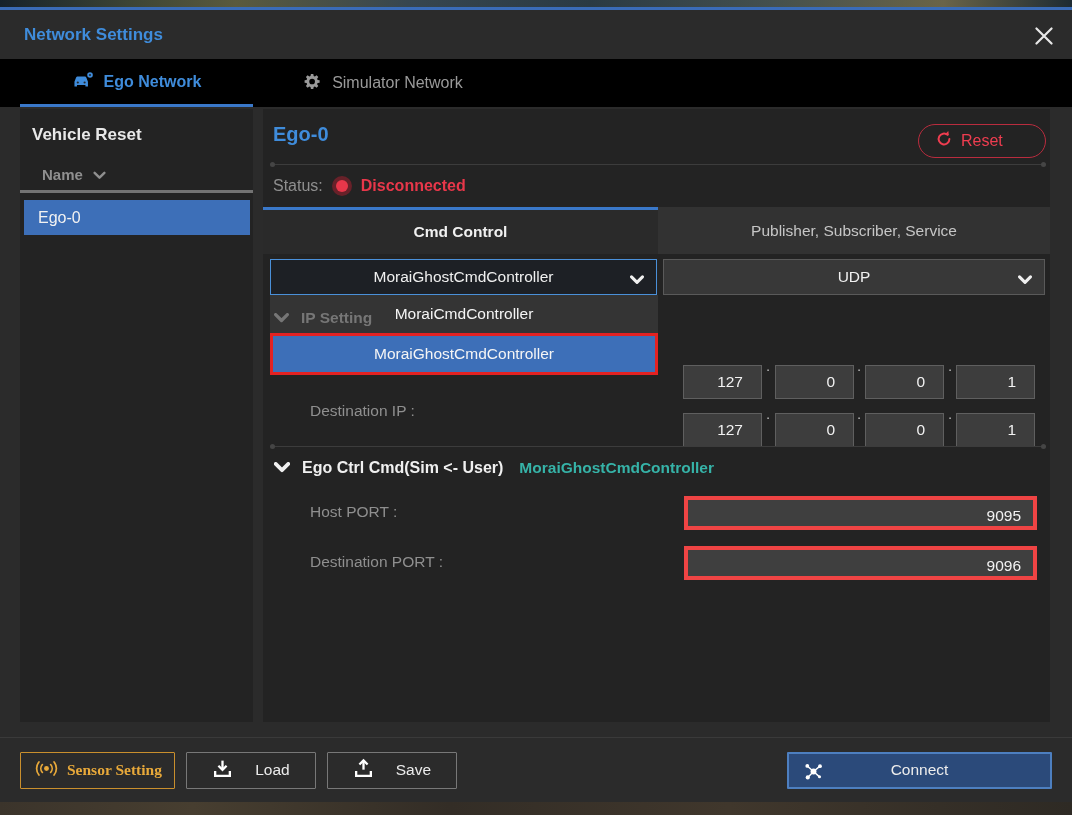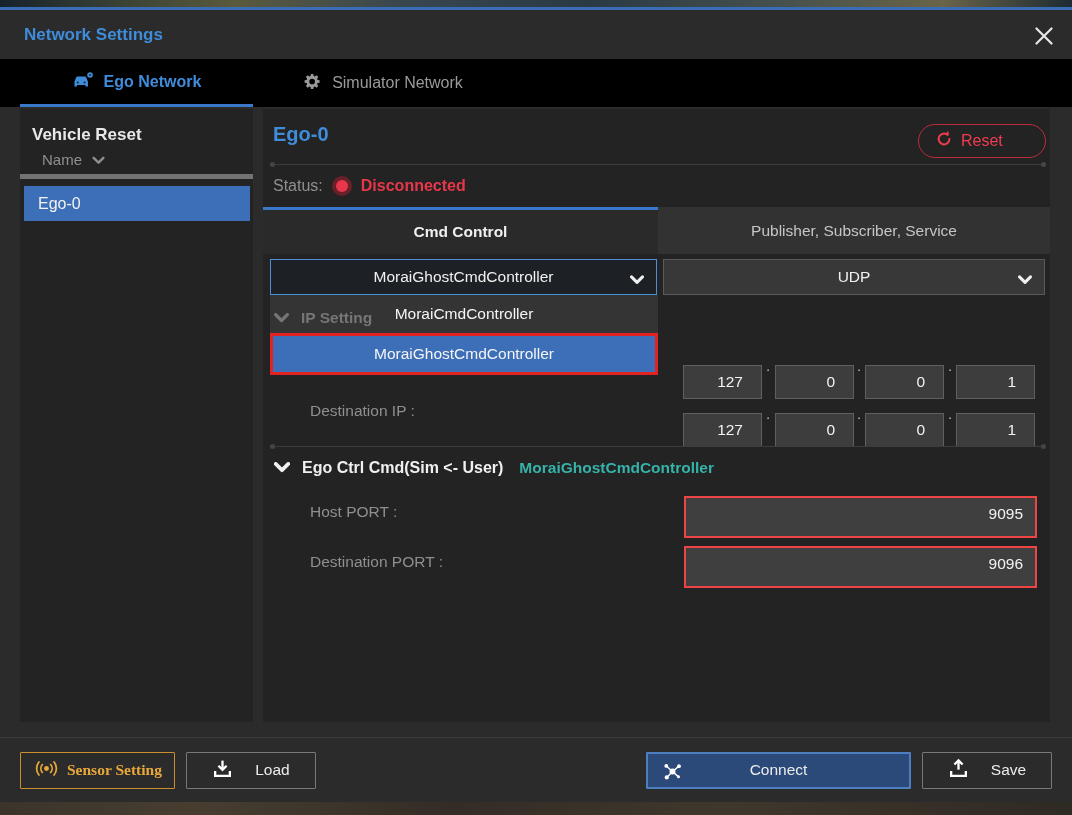--- a/index.html
+++ b/index.html
@@ -31,8 +31,8 @@
 
   
   .vl-title { padding:16px 0 0 12px; font-size:17px; font-weight:bold; color:#e8e8e8; }
-  .vl-header { height:34px; display:flex; align-items:center; gap:10px; padding-left:22px;
-               color:#8f8f8f; font-size:15px; font-weight:normal; border-bottom:5px solid #737373; }
+  .vl-header { margin-top:14px; height:34px; display:flex; align-items:center; gap:10px; padding-left:22px;
+               color:#8f8f8f; font-size:15px; font-weight:bold; border-bottom:3px solid #737373; }
   .vl-row { margin:7px 3px 0 4px; height:35px; line-height:35px; padding-left:14px;
             background:#3d6fb8; color:#f2f2f2; font-size:16px; cursor:pointer; }
 

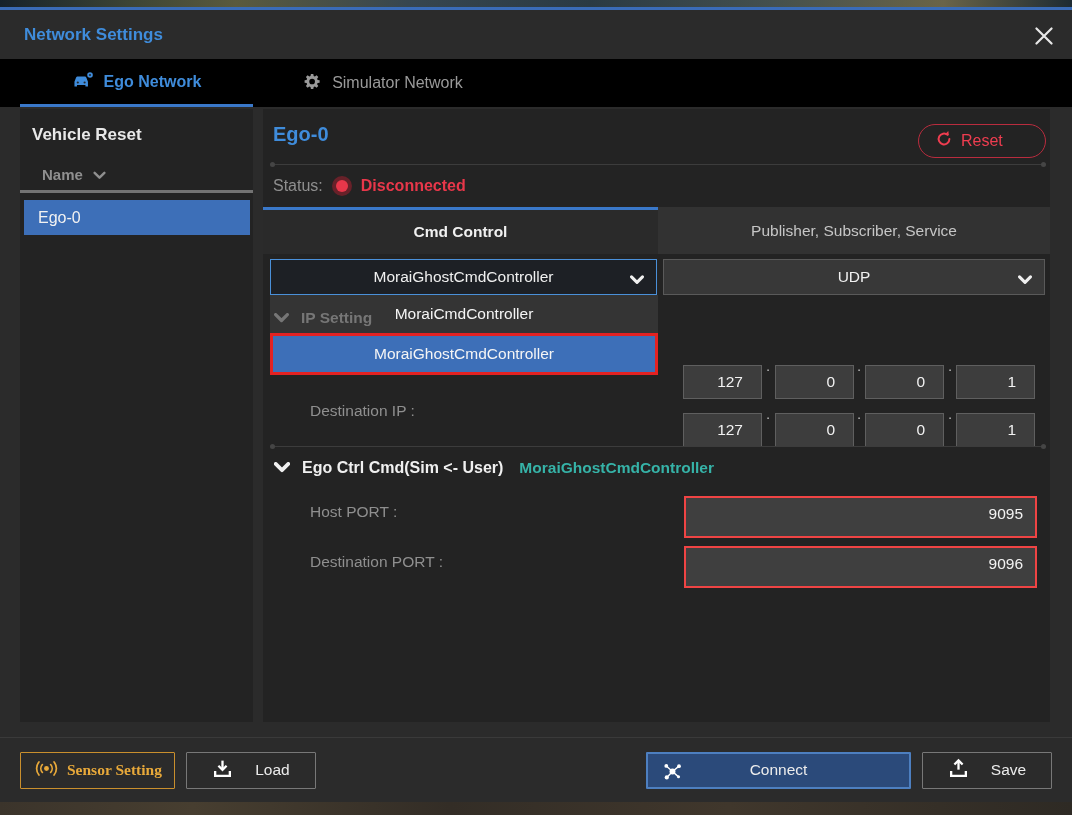--- a/index.html
+++ b/index.html
@@ -79,8 +79,8 @@
 
   .port-row { position:absolute; left:0; right:0; height:34px; }
   .port-r1 { top:387px; } .port-r2 { top:437px; }
-  .port-input { position:absolute; left:421px; top:0; width:353px; height:42px; background:#3f3f3f;
-                border:2px solid #ef4444; color:#f2f2f2; font-size:15.5px; text-align:right; padding:7px 12px 0 0; }
+  .port-input { position:absolute; left:421px; top:0; width:353px; height:34px; background:#3f3f3f;
+                border:4px solid #ef4444; color:#f2f2f2; font-size:15.5px; text-align:right; padding:7px 12px 0 0; }
 
   
   .dd-popup { position:absolute; left:7px; top:186px; width:388px; z-index:5; }

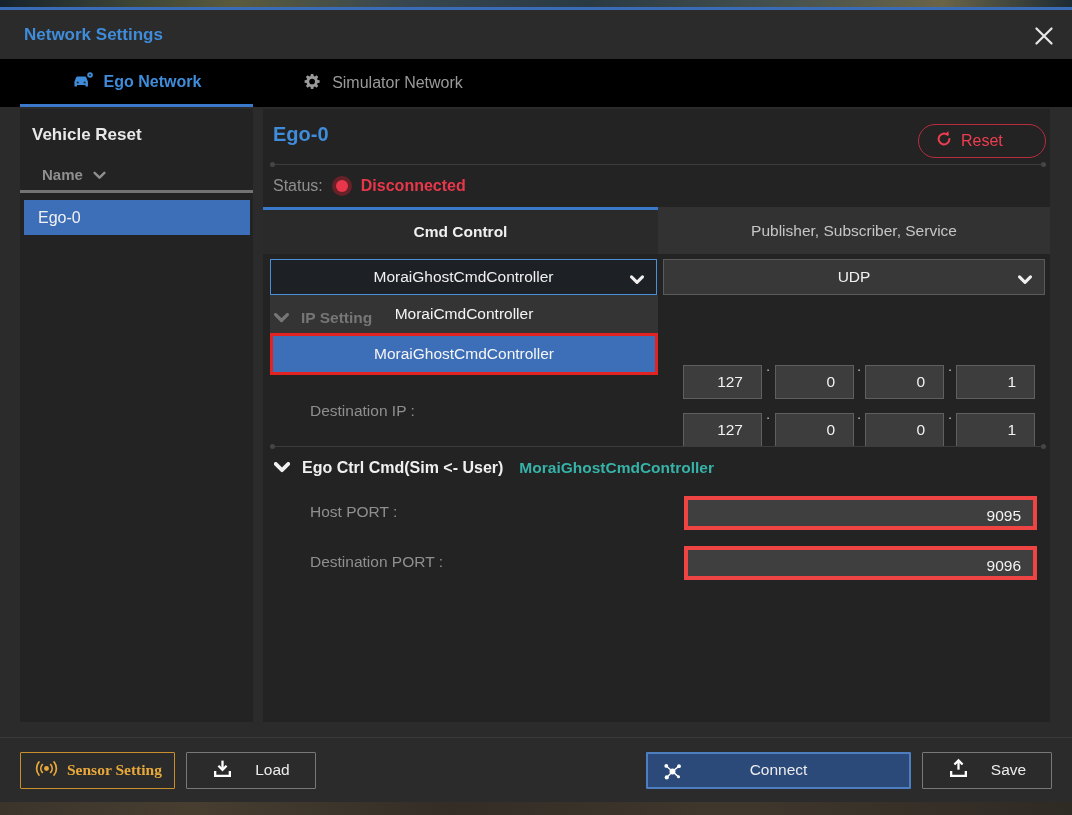--- a/index.html
+++ b/index.html
@@ -279,6 +279,17 @@
         <span>Load</span>
       </button>
 
+      <button class="btn save-btn">
+        <span>
+          <svg width="21" height="21" viewBox="0 0 20 20">
+            <path d="M10 11.1V2.5" stroke="#fff" stroke-width="2.2"></path>
+            <path d="M6.1 6.2L10 2.3l3.9 3.9" fill="none" stroke="#fff" stroke-width="2.2"></path>
+            <path d="M3 12.5V17h14v-4.5" fill="none" stroke="#fff" stroke-width="2.2"></path>
+          </svg>
+        </span>
+        <span>Save</span>
+      </button>
+
       <button class="btn connect-btn">
         <span class="c-icon">
           <svg width="21" height="21" viewBox="0 0 22 22">
@@ -292,17 +303,6 @@
         </span>
         <span>Connect</span>
       </button>
-
-      <button class="btn save-btn">
-        <span>
-          <svg width="21" height="21" viewBox="0 0 20 20">
-            <path d="M10 11.1V2.5" stroke="#fff" stroke-width="2.2"></path>
-            <path d="M6.1 6.2L10 2.3l3.9 3.9" fill="none" stroke="#fff" stroke-width="2.2"></path>
-            <path d="M3 12.5V17h14v-4.5" fill="none" stroke="#fff" stroke-width="2.2"></path>
-          </svg>
-        </span>
-        <span>Save</span>
-      </button>
     </div>
   </div>
 </div>

